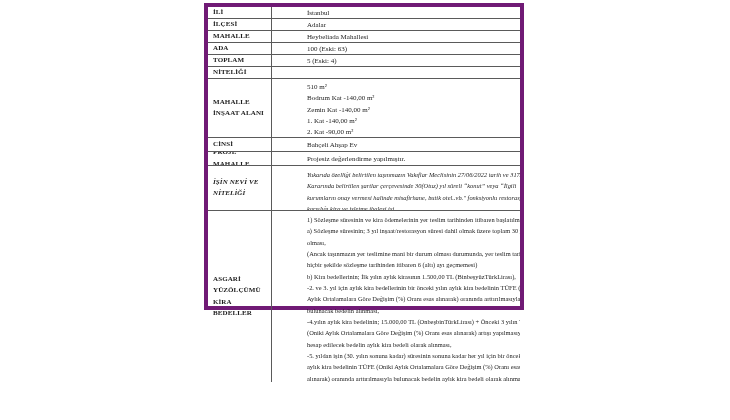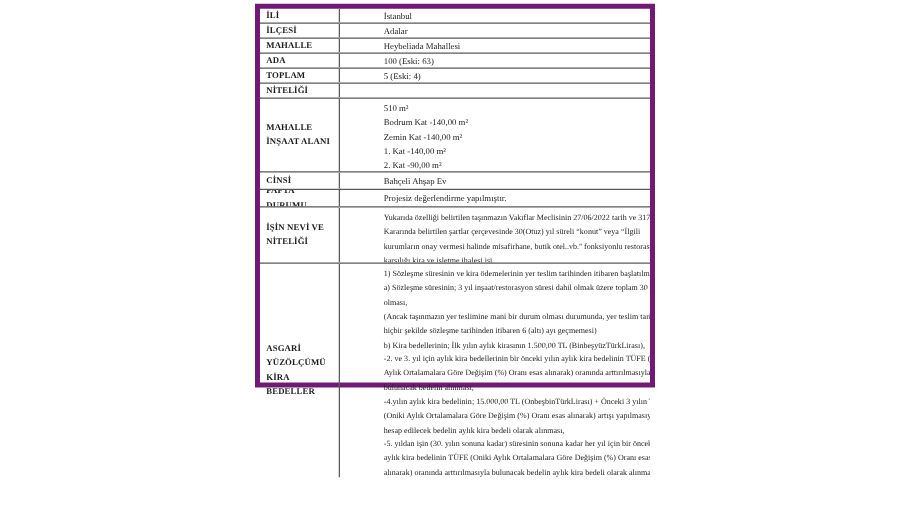--- a/index.html
+++ b/index.html
@@ -100,7 +100,7 @@
   </div>
 
   <div class="row h14">
-    <div class="lc">PAFTA DURUMU</div>
+    <div class="lc">PROJE MAHALLE</div>
     <div class="vc">
         <span class="single">Projesiz değerlendirme yapılmıştır.</span>
       </div>

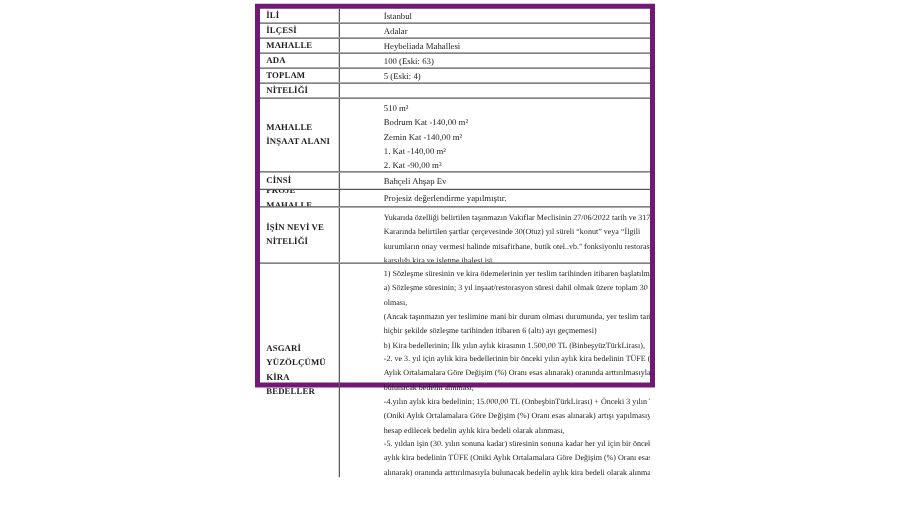--- a/index.html
+++ b/index.html
@@ -26,7 +26,7 @@
   .vc.top{ justify-content:space-between; padding-top:3px; }
 
   .h12{ height:12px; } .h14{ height:14px; }
-  .h59{ height:59px; } .h45{ height:45px; } .h171{ height:171px; }
+  .h59{ height:59px; } .h45{ height:45px;font-style:italic; } .h171{ height:171px; }
 
   .mline{ line-height:11.3px; white-space:nowrap; }
   .tline{ font-size:6.4px; line-height:11.35px; white-space:nowrap; letter-spacing:.02px; }

